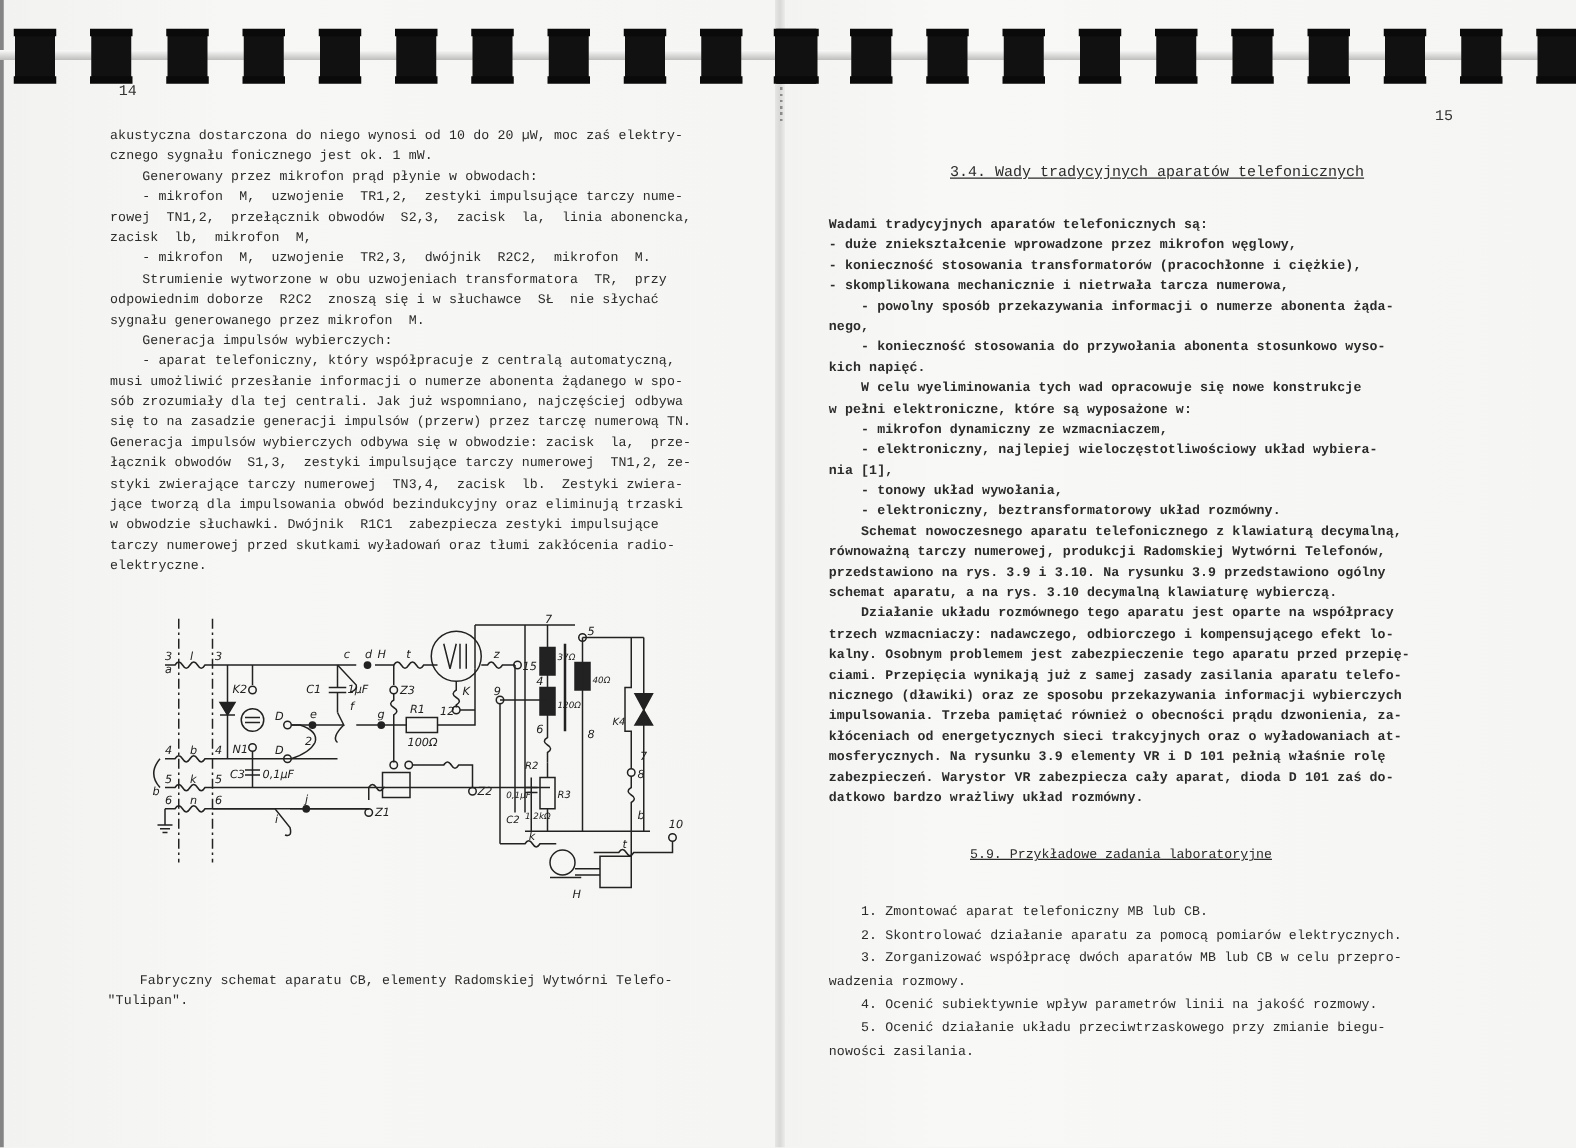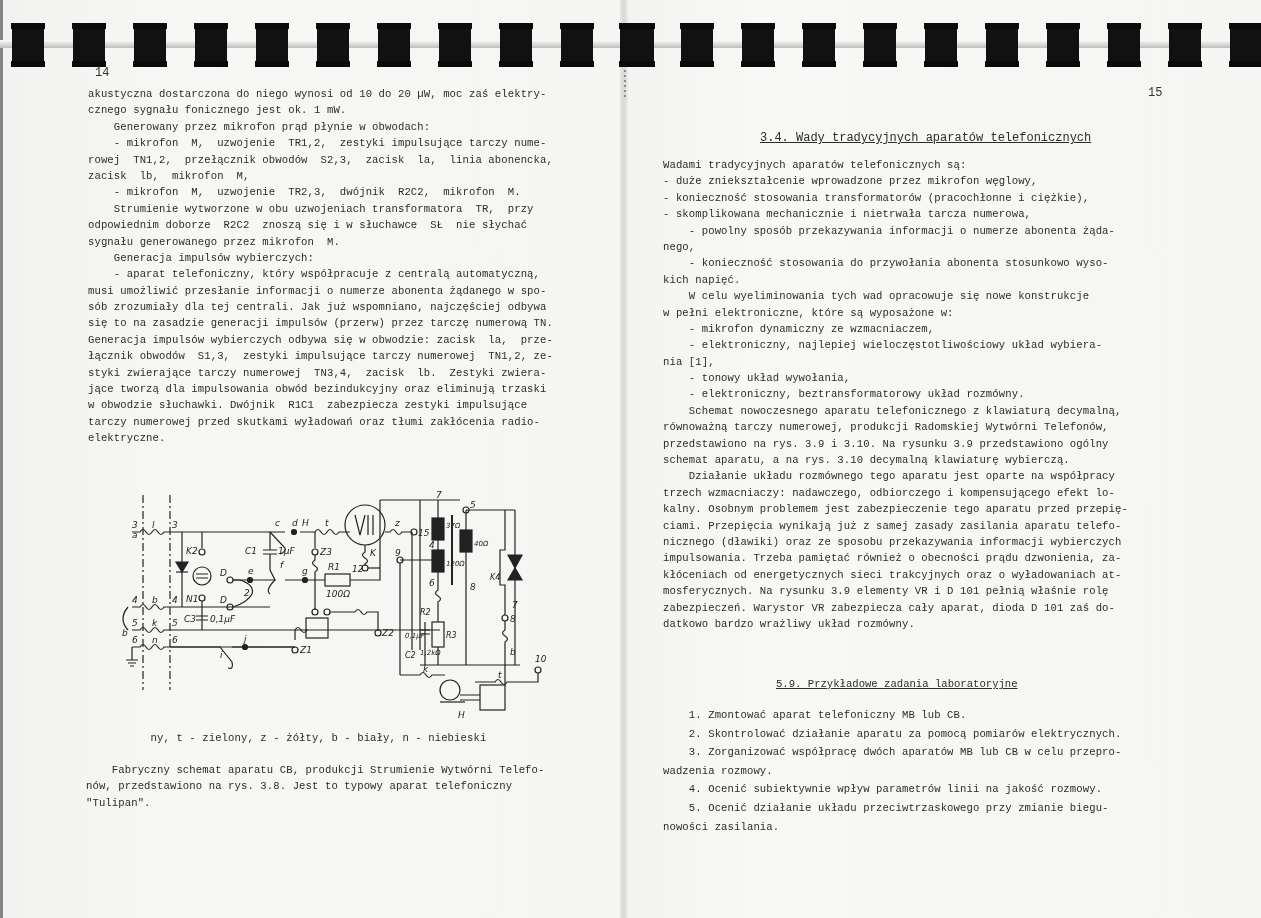--- a/index.html
+++ b/index.html
@@ -32,7 +32,7 @@
   #pn-left { left:95px; top:66px; }
   #pn-right { left:1148px; top:86px; }
 
-  .txt { position:absolute; font-size:10.6px; line-height:16.4px; white-space:pre; color:#2b2b2b; letter-spacing:0.1px; }
+  .txt { position:absolute; font-size:10.6px; line-height:16.4px; white-space:pre; color:#2b2b2b; letter-spacing:0.1px;margin-top:15px; }
   .txt div { height:16.4px; }
   #left-top { left:88px; top:86px; }
   #left-cap { left:86px; top:730px; }

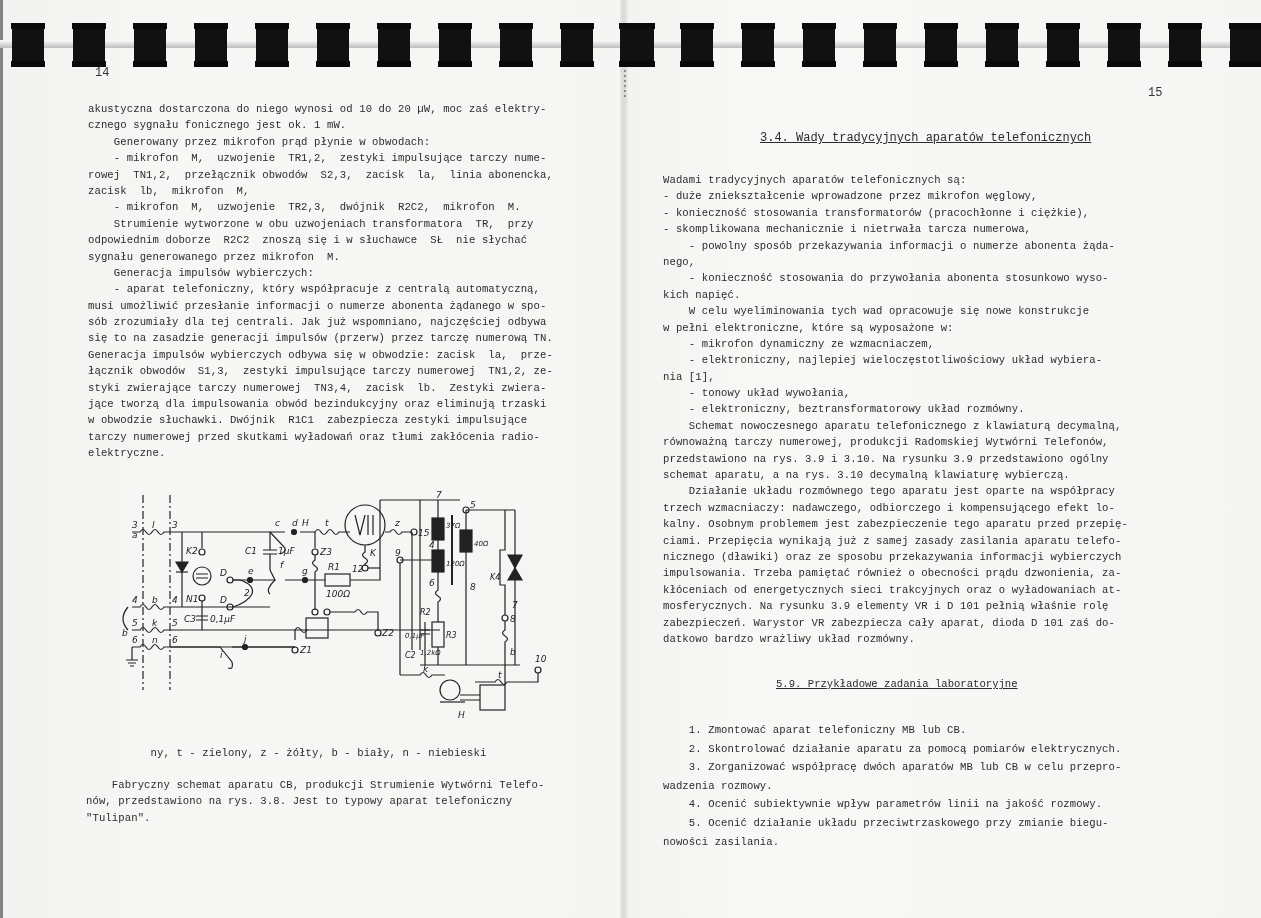--- a/index.html
+++ b/index.html
@@ -39,7 +39,7 @@
   #left-after { left:86px; top:762px; }
 
   #right-h1 { position:absolute; left:760px; top:131px; font-size:12px; text-decoration:underline; white-space:pre; color:#2b2b2b; }
-  #right-body { left:663px; top:157px; }
+  #right-body { left:663px; top:157px;font-weight:bold; }
   #right-h2 { position:absolute; left:776px; top:678px; font-size:10.6px; text-decoration:underline; white-space:pre; color:#2b2b2b; }
   #right-tasks { left:663px; top:706px; line-height:18.6px; }
   #right-tasks div { height:18.6px; }

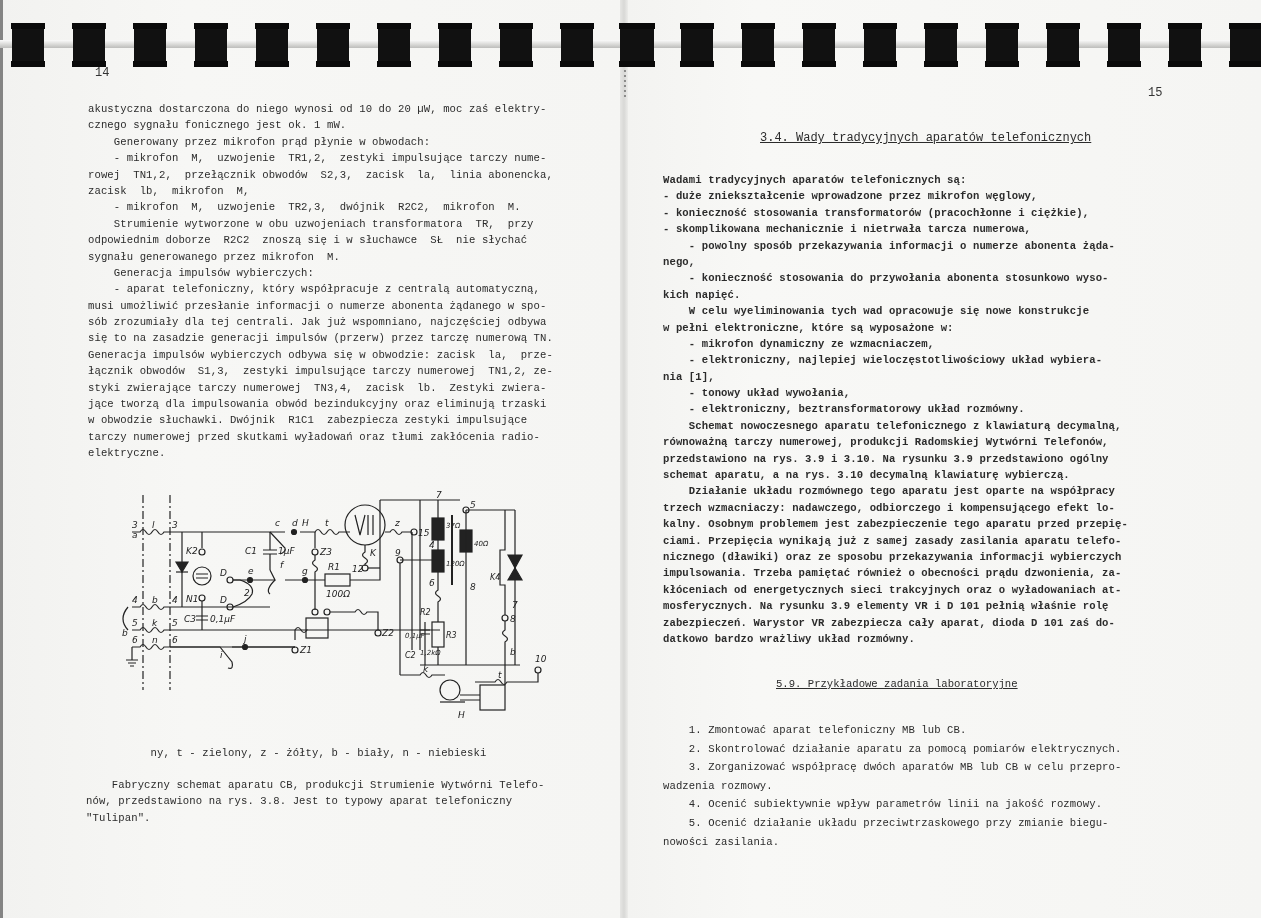--- a/index.html
+++ b/index.html
@@ -262,7 +262,7 @@
   </g>
 </svg>
 
-<div class="txt" id="left-cap"><div>          ny, t - zielony, z - żółty, b - biały, n - niebieski</div></div>
+<div class="txt" id="left-cap"></div>
 <div class="txt" id="left-after"><div>    Fabryczny schemat aparatu CB, produkcji Strumienie Wytwórni Telefo-</div><div>nów, przedstawiono na rys. 3.8. Jest to typowy aparat telefoniczny</div><div>"Tulipan".</div></div>
 
 <div id="right-h1">3.4. Wady tradycyjnych aparatów telefonicznych</div>

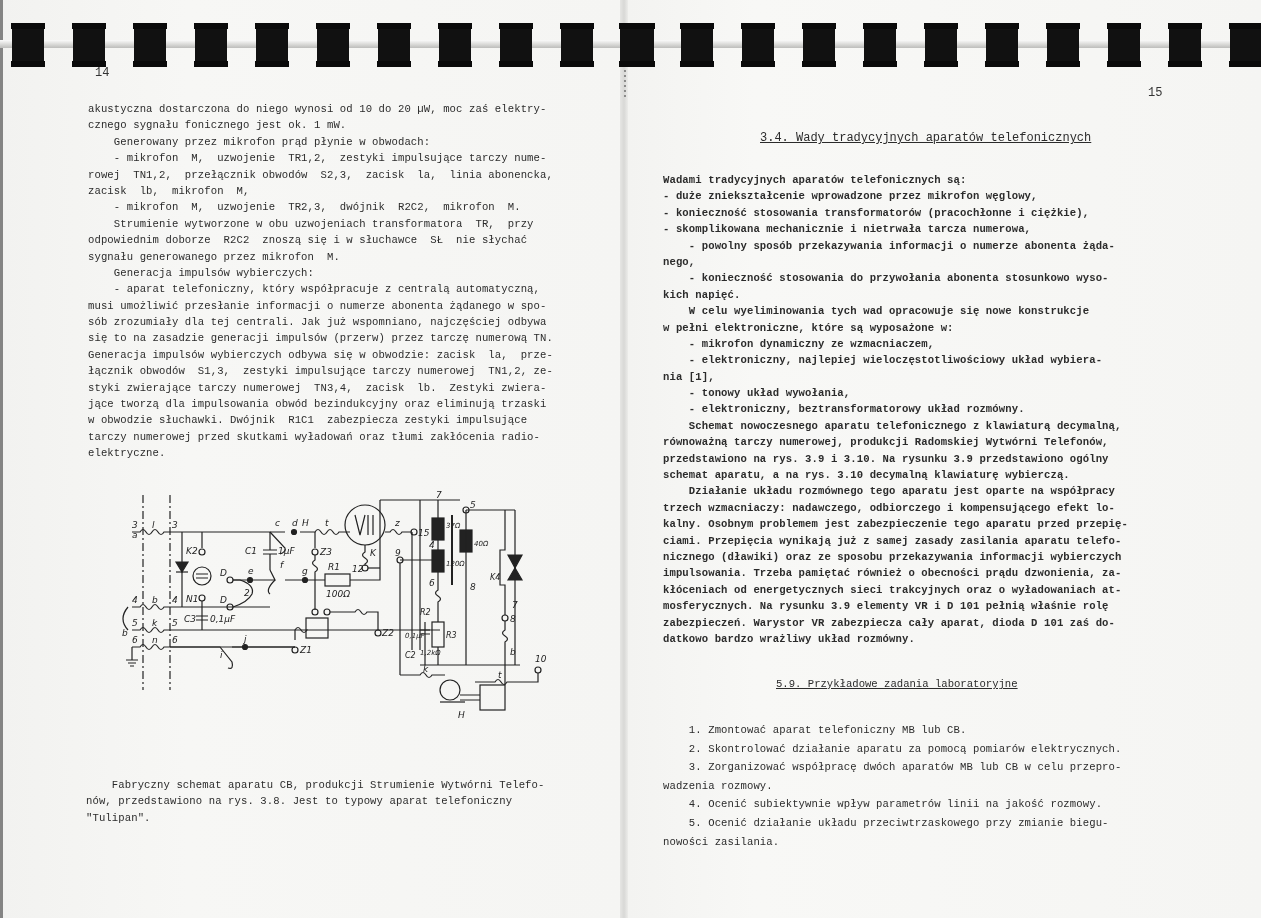--- a/index.html
+++ b/index.html
@@ -263,7 +263,7 @@
 </svg>
 
 <div class="txt" id="left-cap"></div>
-<div class="txt" id="left-after"><div>    Fabryczny schemat aparatu CB, produkcji Strumienie Wytwórni Telefo-</div><div>nów, przedstawiono na rys. 3.8. Jest to typowy aparat telefoniczny</div><div>"Tulipan".</div></div>
+<div class="txt" id="left-after"><div>    Fabryczny schemat aparatu CB, elementy Radomskiej Wytwórni Telefo-</div><div>nów, przedstawiono na rys. 3.8. Jest to typowy aparat telefoniczny</div><div>"Tulipan".</div></div>
 
 <div id="right-h1">3.4. Wady tradycyjnych aparatów telefonicznych</div>
 <div class="txt" id="right-body"><div>Wadami tradycyjnych aparatów telefonicznych są:</div><div>- duże zniekształcenie wprowadzone przez mikrofon węglowy,</div><div>- konieczność stosowania transformatorów (pracochłonne i ciężkie),</div><div>- skomplikowana mechanicznie i nietrwała tarcza numerowa,</div><div>    - powolny sposób przekazywania informacji o numerze abonenta żąda-</div><div>nego,</div><div>    - konieczność stosowania do przywołania abonenta stosunkowo wyso-</div><div>kich napięć.</div><div>    W celu wyeliminowania tych wad opracowuje się nowe konstrukcje</div><div>w pełni elektroniczne, które są wyposażone w:</div><div>    - mikrofon dynamiczny ze wzmacniaczem,</div><div>    - elektroniczny, najlepiej wieloczęstotliwościowy układ wybiera-</div><div>nia [1],</div><div>    - tonowy układ wywołania,</div><div>    - elektroniczny, beztransformatorowy układ rozmówny.</div><div>    Schemat nowoczesnego aparatu telefonicznego z klawiaturą decymalną,</div><div>równoważną tarczy numerowej, produkcji Radomskiej Wytwórni Telefonów,</div><div>przedstawiono na rys. 3.9 i 3.10. Na rysunku 3.9 przedstawiono ogólny</div><div>schemat aparatu, a na rys. 3.10 decymalną klawiaturę wybierczą.</div><div>    Działanie układu rozmównego tego aparatu jest oparte na współpracy</div><div>trzech wzmacniaczy: nadawczego, odbiorczego i kompensującego efekt lo-</div><div>kalny. Osobnym problemem jest zabezpieczenie tego aparatu przed przepię-</div><div>ciami. Przepięcia wynikają już z samej zasady zasilania aparatu telefo-</div><div>nicznego (dławiki) oraz ze sposobu przekazywania informacji wybierczych</div><div>impulsowania. Trzeba pamiętać również o obecności prądu dzwonienia, za-</div><div>kłóceniach od energetycznych sieci trakcyjnych oraz o wyładowaniach at-</div><div>mosferycznych. Na rysunku 3.9 elementy VR i D 101 pełnią właśnie rolę</div><div>zabezpieczeń. Warystor VR zabezpiecza cały aparat, dioda D 101 zaś do-</div><div>datkowo bardzo wrażliwy układ rozmówny.</div></div>

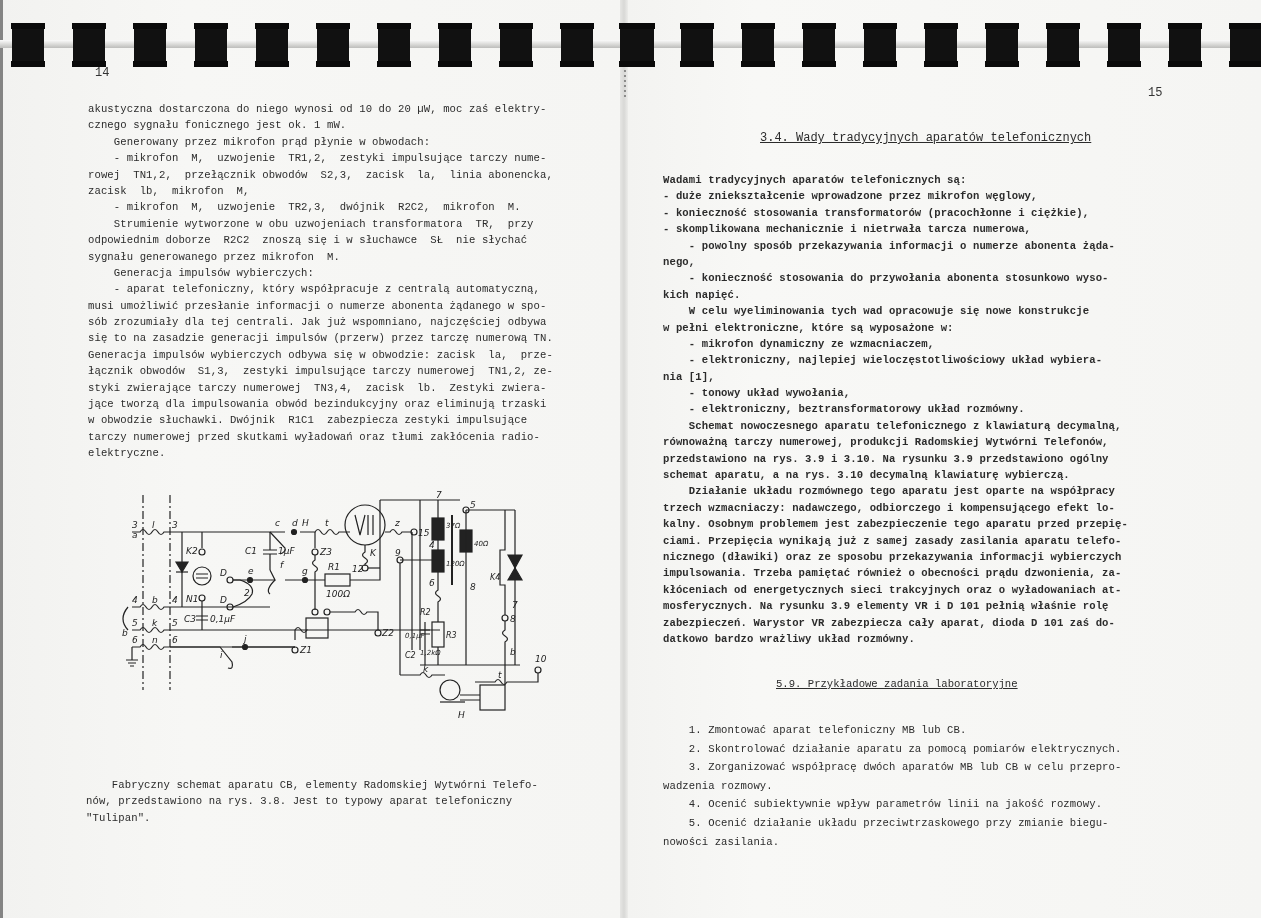--- a/index.html
+++ b/index.html
@@ -263,7 +263,7 @@
 </svg>
 
 <div class="txt" id="left-cap"></div>
-<div class="txt" id="left-after"><div>    Fabryczny schemat aparatu CB, elementy Radomskiej Wytwórni Telefo-</div><div>nów, przedstawiono na rys. 3.8. Jest to typowy aparat telefoniczny</div><div>"Tulipan".</div></div>
+<div class="txt" id="left-after"><div>    Fabryczny schemat aparatu CB, elementy Radomskiej Wytwórni Telefo-</div><div>"Tulipan".</div></div>
 
 <div id="right-h1">3.4. Wady tradycyjnych aparatów telefonicznych</div>
 <div class="txt" id="right-body"><div>Wadami tradycyjnych aparatów telefonicznych są:</div><div>- duże zniekształcenie wprowadzone przez mikrofon węglowy,</div><div>- konieczność stosowania transformatorów (pracochłonne i ciężkie),</div><div>- skomplikowana mechanicznie i nietrwała tarcza numerowa,</div><div>    - powolny sposób przekazywania informacji o numerze abonenta żąda-</div><div>nego,</div><div>    - konieczność stosowania do przywołania abonenta stosunkowo wyso-</div><div>kich napięć.</div><div>    W celu wyeliminowania tych wad opracowuje się nowe konstrukcje</div><div>w pełni elektroniczne, które są wyposażone w:</div><div>    - mikrofon dynamiczny ze wzmacniaczem,</div><div>    - elektroniczny, najlepiej wieloczęstotliwościowy układ wybiera-</div><div>nia [1],</div><div>    - tonowy układ wywołania,</div><div>    - elektroniczny, beztransformatorowy układ rozmówny.</div><div>    Schemat nowoczesnego aparatu telefonicznego z klawiaturą decymalną,</div><div>równoważną tarczy numerowej, produkcji Radomskiej Wytwórni Telefonów,</div><div>przedstawiono na rys. 3.9 i 3.10. Na rysunku 3.9 przedstawiono ogólny</div><div>schemat aparatu, a na rys. 3.10 decymalną klawiaturę wybierczą.</div><div>    Działanie układu rozmównego tego aparatu jest oparte na współpracy</div><div>trzech wzmacniaczy: nadawczego, odbiorczego i kompensującego efekt lo-</div><div>kalny. Osobnym problemem jest zabezpieczenie tego aparatu przed przepię-</div><div>ciami. Przepięcia wynikają już z samej zasady zasilania aparatu telefo-</div><div>nicznego (dławiki) oraz ze sposobu przekazywania informacji wybierczych</div><div>impulsowania. Trzeba pamiętać również o obecności prądu dzwonienia, za-</div><div>kłóceniach od energetycznych sieci trakcyjnych oraz o wyładowaniach at-</div><div>mosferycznych. Na rysunku 3.9 elementy VR i D 101 pełnią właśnie rolę</div><div>zabezpieczeń. Warystor VR zabezpiecza cały aparat, dioda D 101 zaś do-</div><div>datkowo bardzo wrażliwy układ rozmówny.</div></div>

